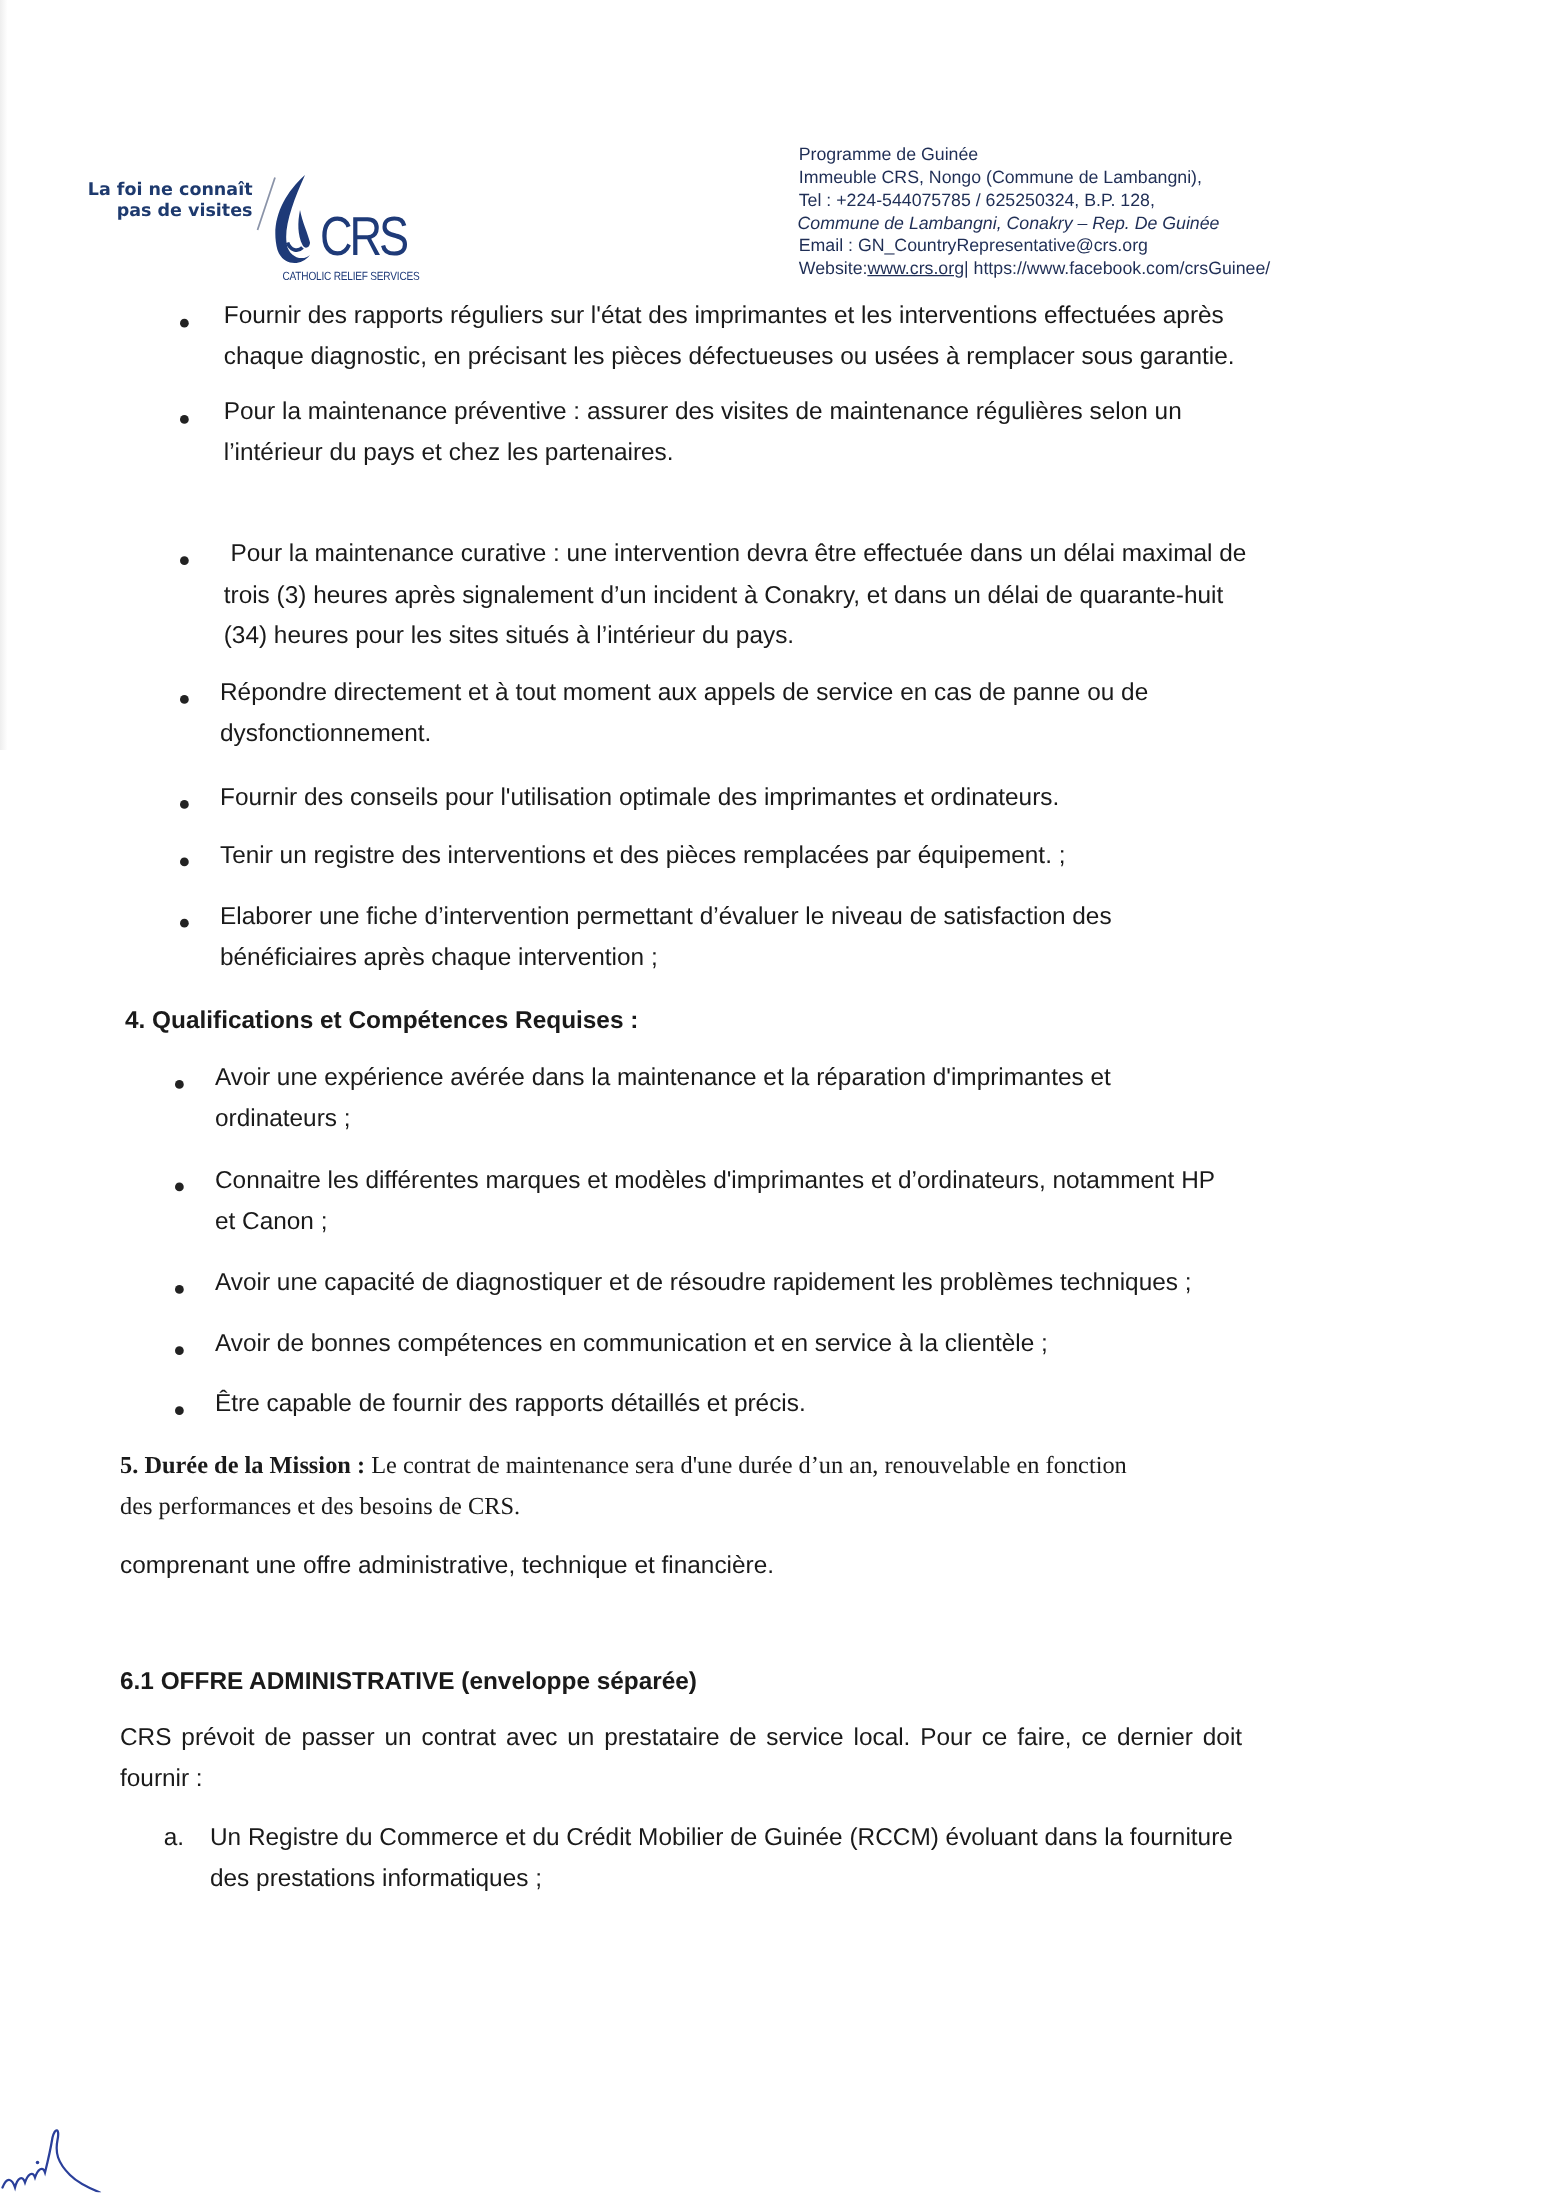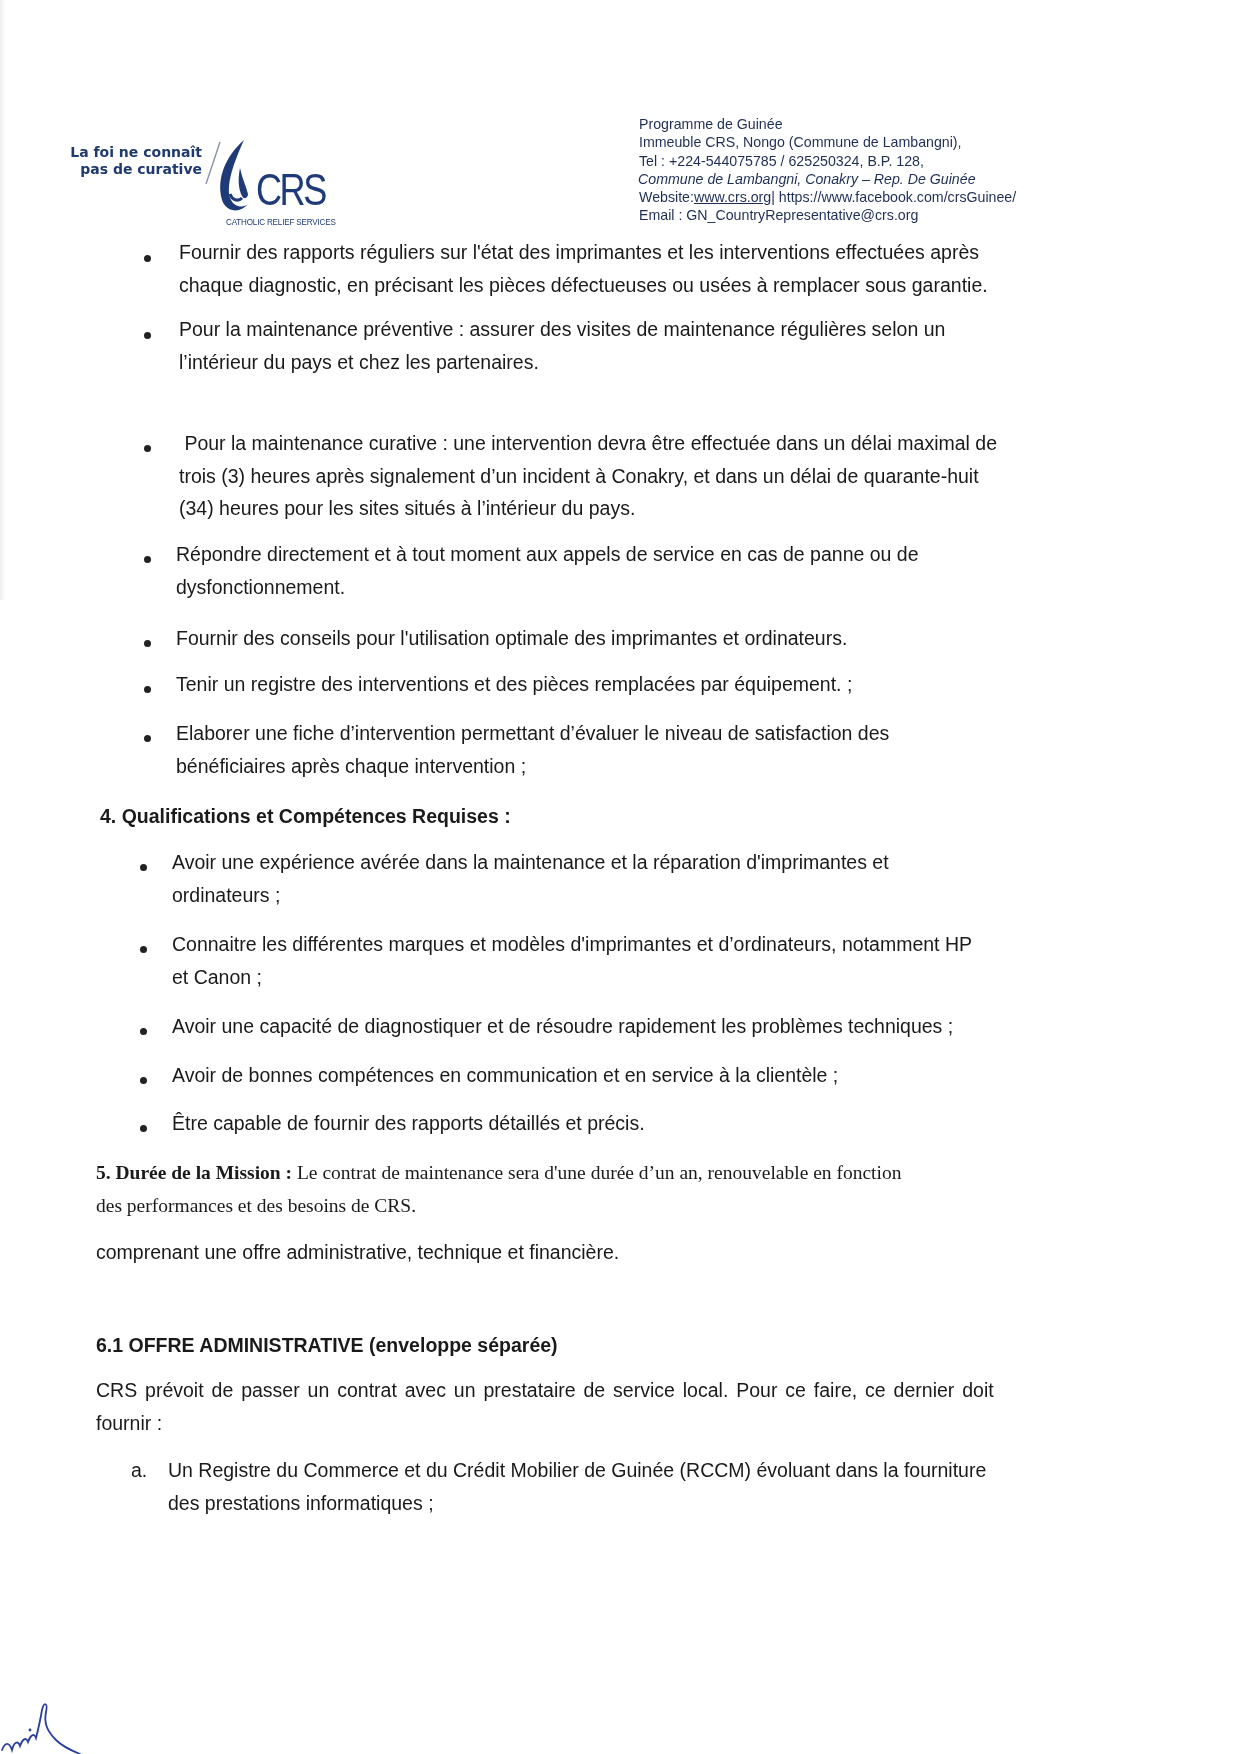--- a/index.html
+++ b/index.html
@@ -64,7 +64,7 @@
 <div class="logo-block">
   <div class="tagline">
     <div>La foi ne connaît</div>
-    <div>pas de curative</div>
+    <div>pas de visites</div>
   </div>
   <svg class="logo-svg" width="60" height="80" viewBox="0 0 60 80">
     <line x1="2" y1="46" x2="16" y2="4" stroke="#8a93a8" stroke-width="1.4"></line>

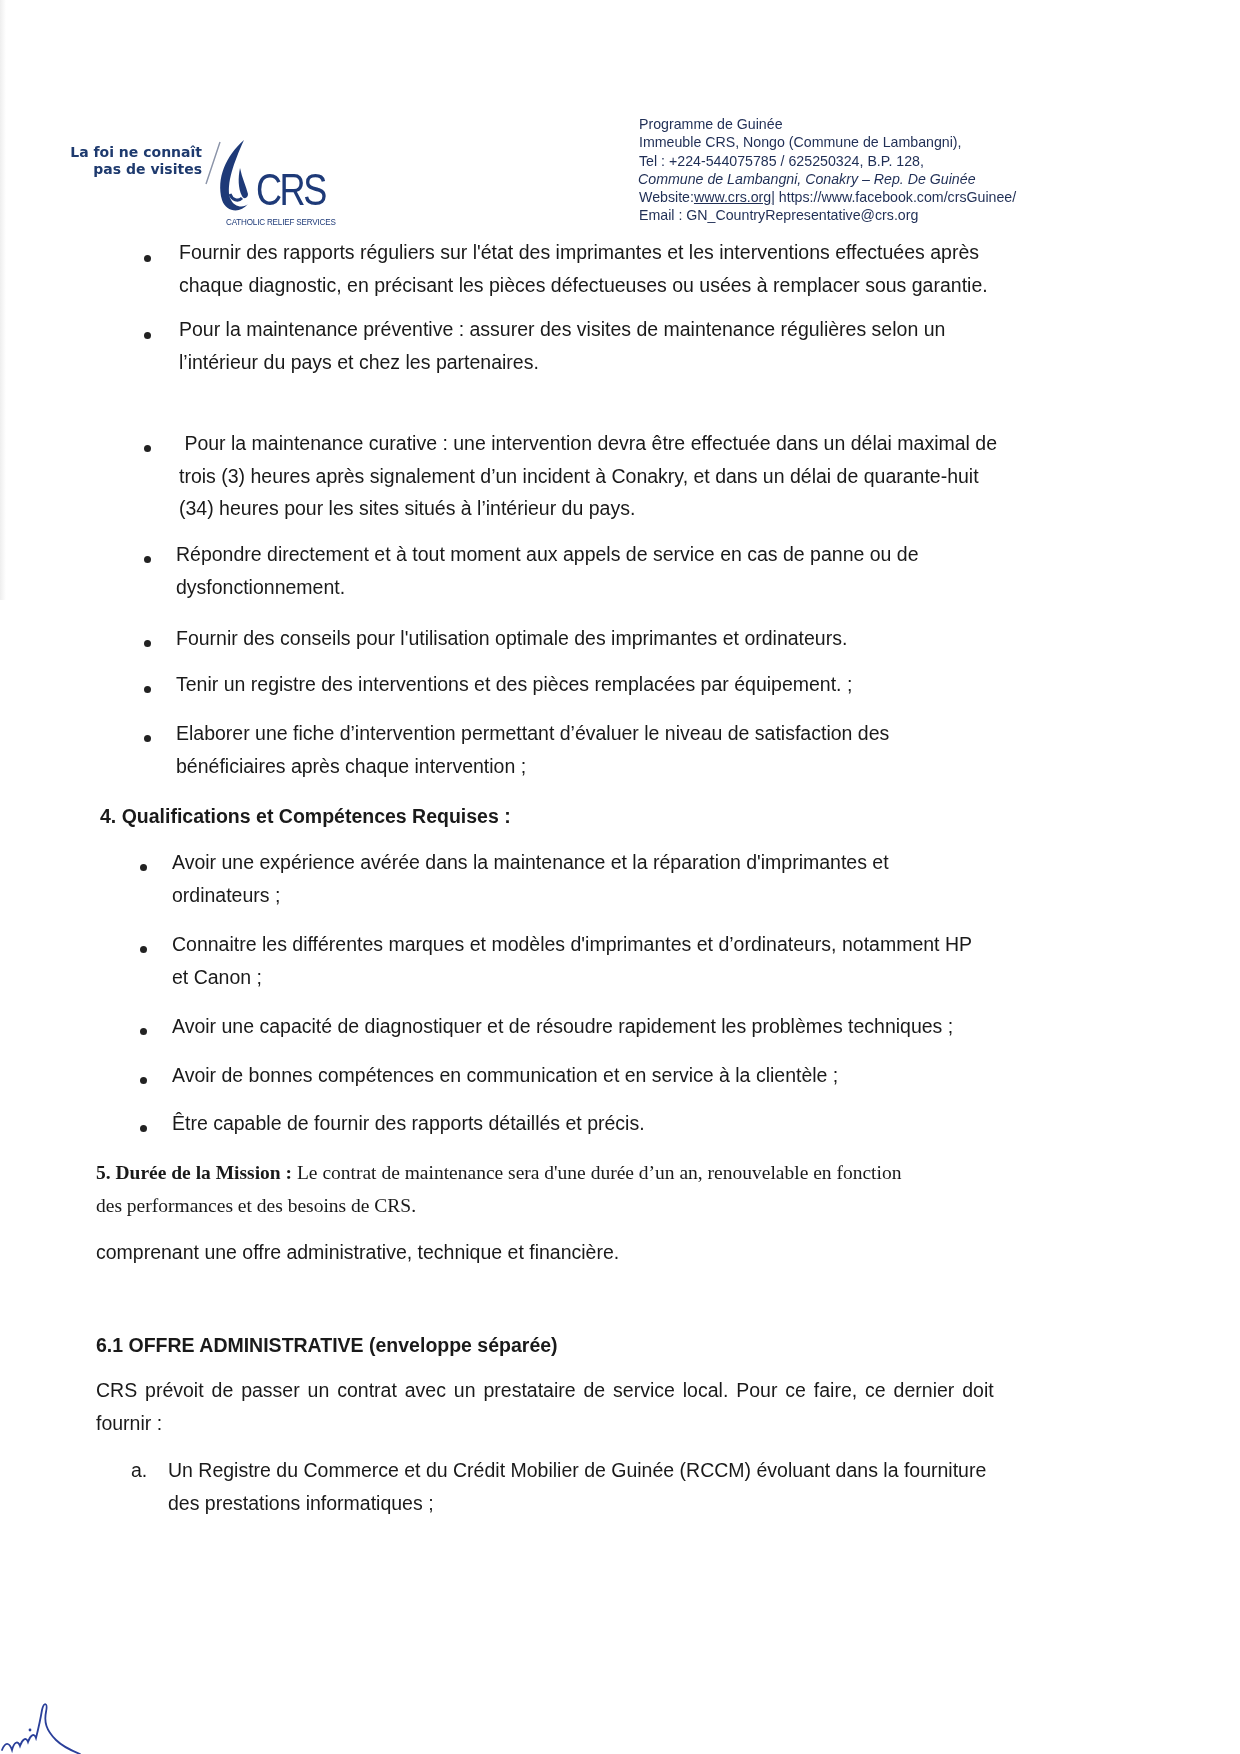--- a/index.html
+++ b/index.html
@@ -81,10 +81,10 @@
   <div>Immeuble CRS, Nongo (Commune de Lambangni),</div>
   <div>Tel : +224-544075785 / 625250324, B.P. 128,</div>
   <div class="commune">Commune de Lambangni, Conakry – Rep. De Guinée</div>
+  <div>Email :  GN_CountryRepresentative@crs.org</div>
   <div>
     <span>Website:</span><u>www.crs.org</u><span>| </span><span>https://www.facebook.com/crsGuinee/</span>
   </div>
-  <div>Email :  GN_CountryRepresentative@crs.org</div>
 </div>
 
 <div class="content">

